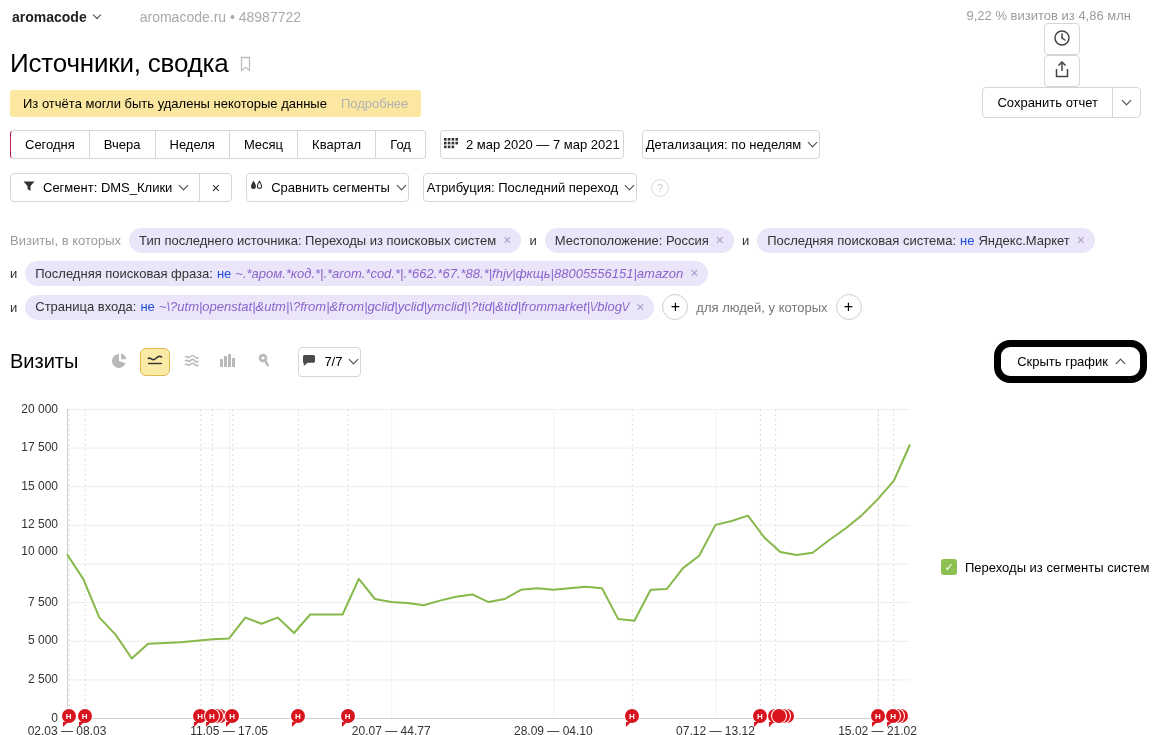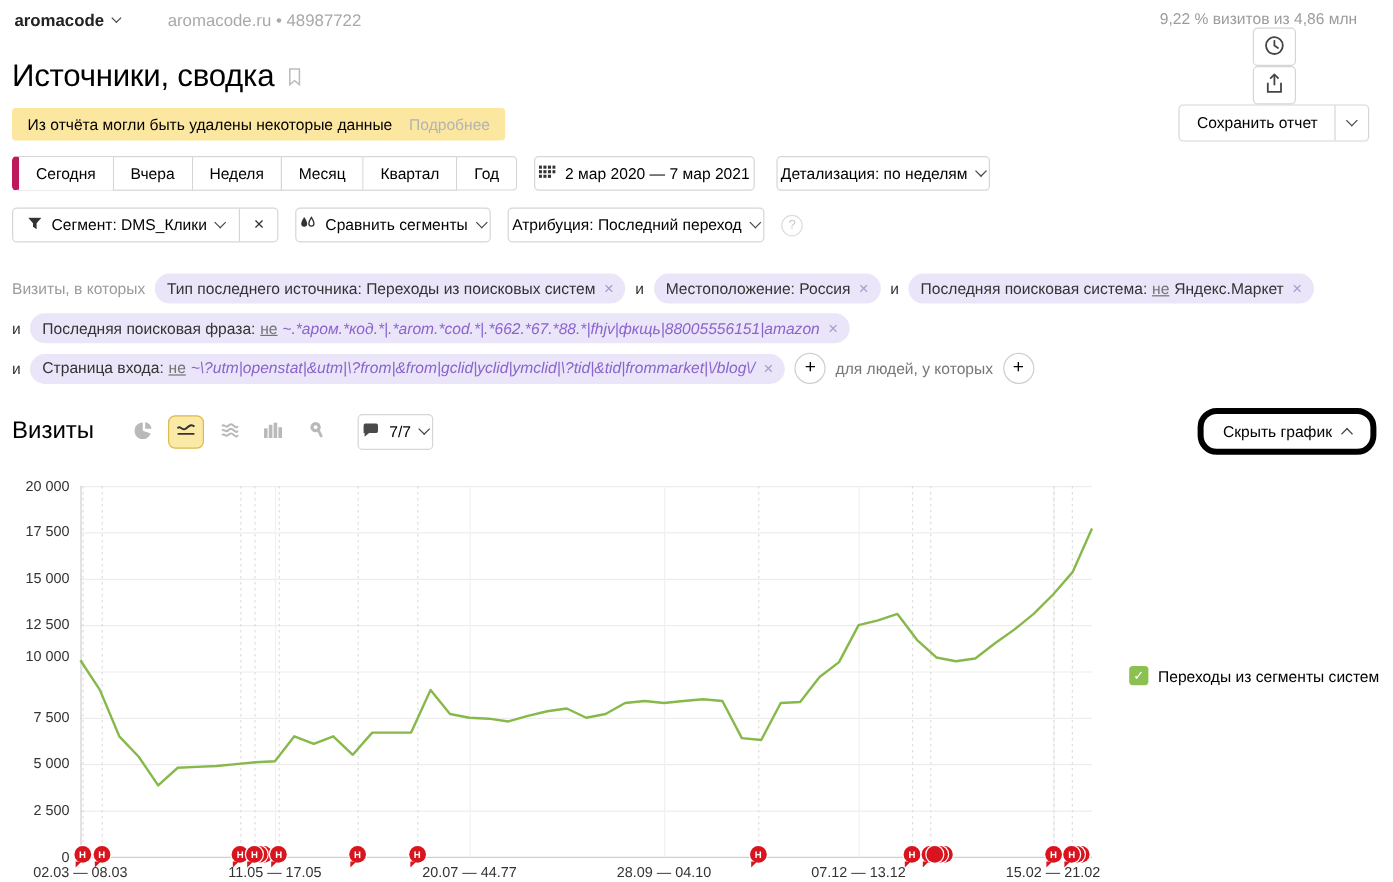--- a/index.html
+++ b/index.html
@@ -34,7 +34,7 @@
   .period-row { display:flex; align-items:center; margin:13px 10px 0; }
   .seg { display:flex; }
   .seg button { border:1px solid #d6d6d6; border-left:none; background:#fff; padding:6px 14px; font-size:13px; cursor:pointer; font-family:inherit; }
-  .seg button:first-child { border-left:6px solid #be185d; border-radius:4px 0 0 4px; }
+  .seg button:first-child { border-left:1px solid #be185d; border-radius:4px 0 0 4px; }
   .seg button:last-child { border-radius:0 4px 4px 0; }
   .btn { display:inline-flex; align-items:center; gap:8px; border:1px solid #d6d6d6; border-radius:4px;
          background:#fff; padding:6px 3px; font-size:13px; cursor:pointer; font-family:inherit; }

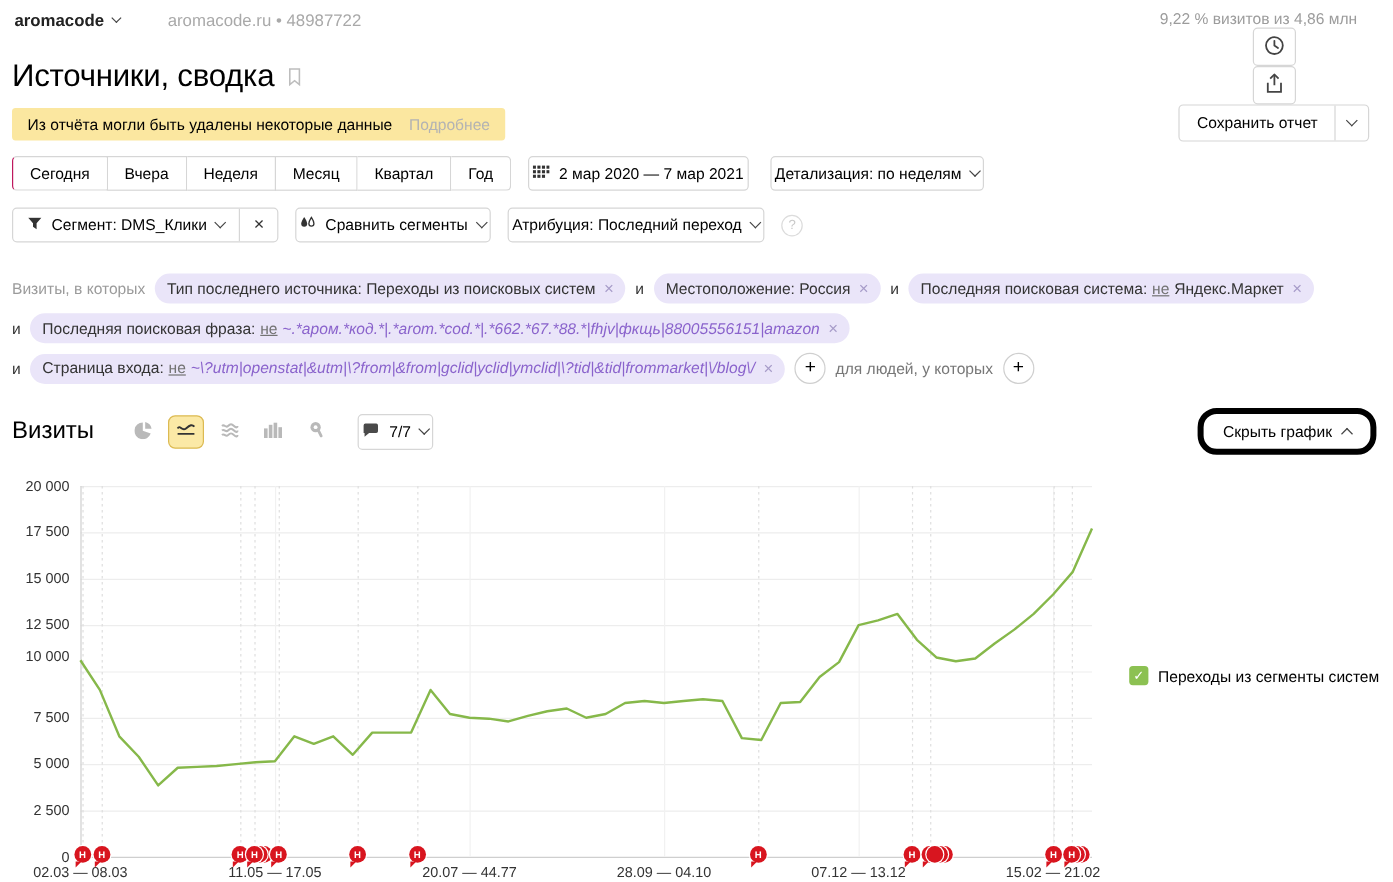--- a/index.html
+++ b/index.html
@@ -57,7 +57,7 @@
   .chip { display:inline-flex; align-items:center; gap:4px; background:#eae5f9; border-radius:14px;
           padding:4px 10px 5px; font-size:13px; color:#333; cursor:default; white-space:nowrap; }
   .chip span:empty { display:none; }
-  .chip .neg { color:#737373;text-decoration:underline; }
+  .chip .neg { color:#1d4ed8; }
   .chip .ccode { color:#8a63cc;font-style:italic; }
   .chip .chip-x { color:#a79cc9; font-size:14px; margin-left:3px; cursor:pointer; }
   .plus-btn { width:26px; height:26px; border:1px solid #cfcfcf; border-radius:50%; background:#fff;

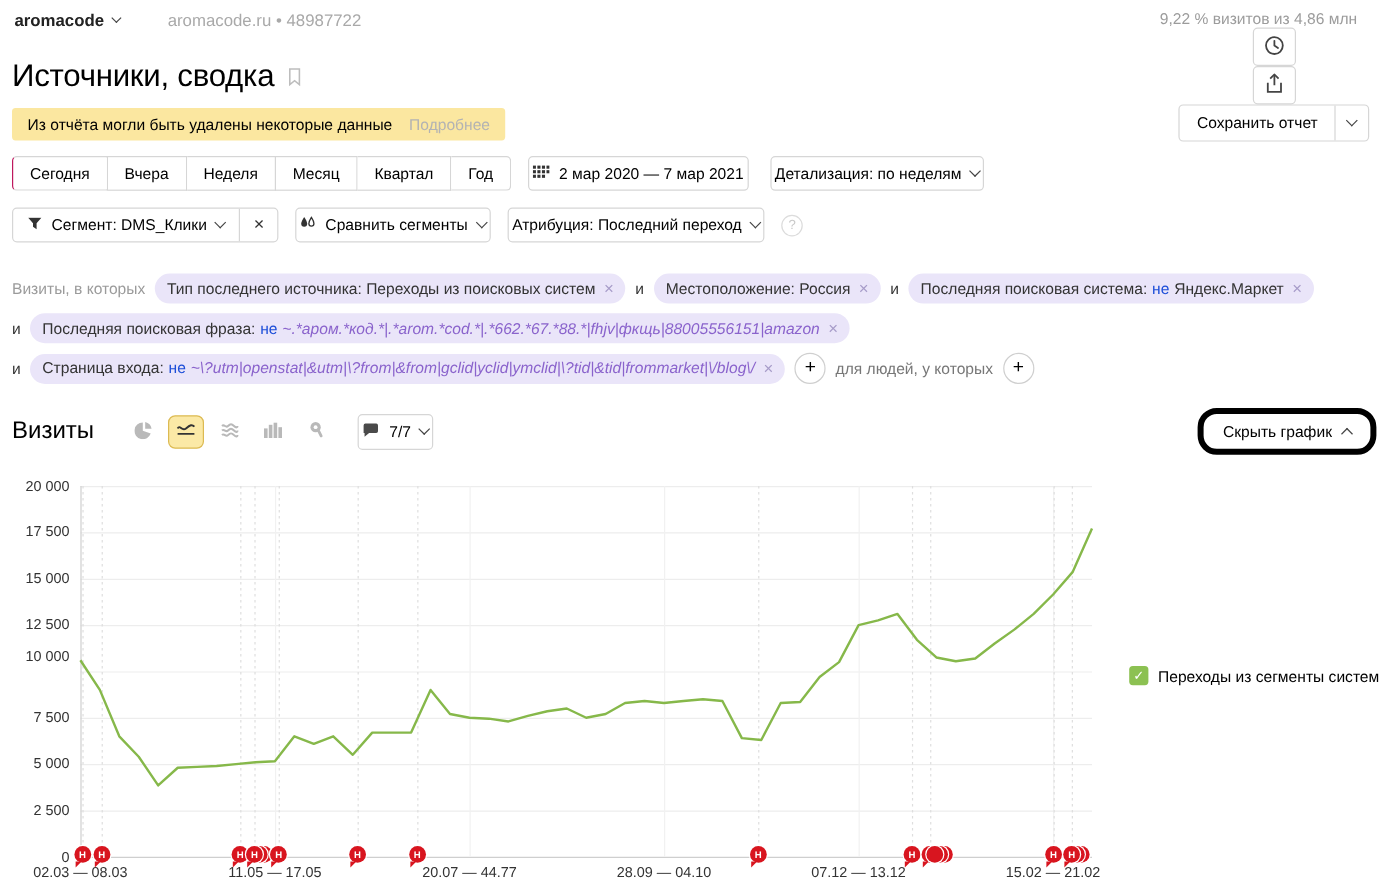--- a/index.html
+++ b/index.html
@@ -70,7 +70,7 @@
             border:1px solid transparent; border-radius:6px; background:transparent; cursor:pointer; }
   .ct-btn.selected { background:#fbe9a6; border-color:#dcba52; }
   .ann-btn { margin-left:14px; }
-  .hide-btn { margin-left:auto; border:5px solid #000000; border-radius:16px; background:#fff;
+  .hide-btn { margin-left:auto; border:7px solid #000000; border-radius:16px; background:#fff;
               padding:7px 16px; font-size:13px; display:inline-flex; align-items:center; gap:9px; cursor:pointer; }
   
   .chart-area { position:relative; margin-top:16px; height:344px; }

